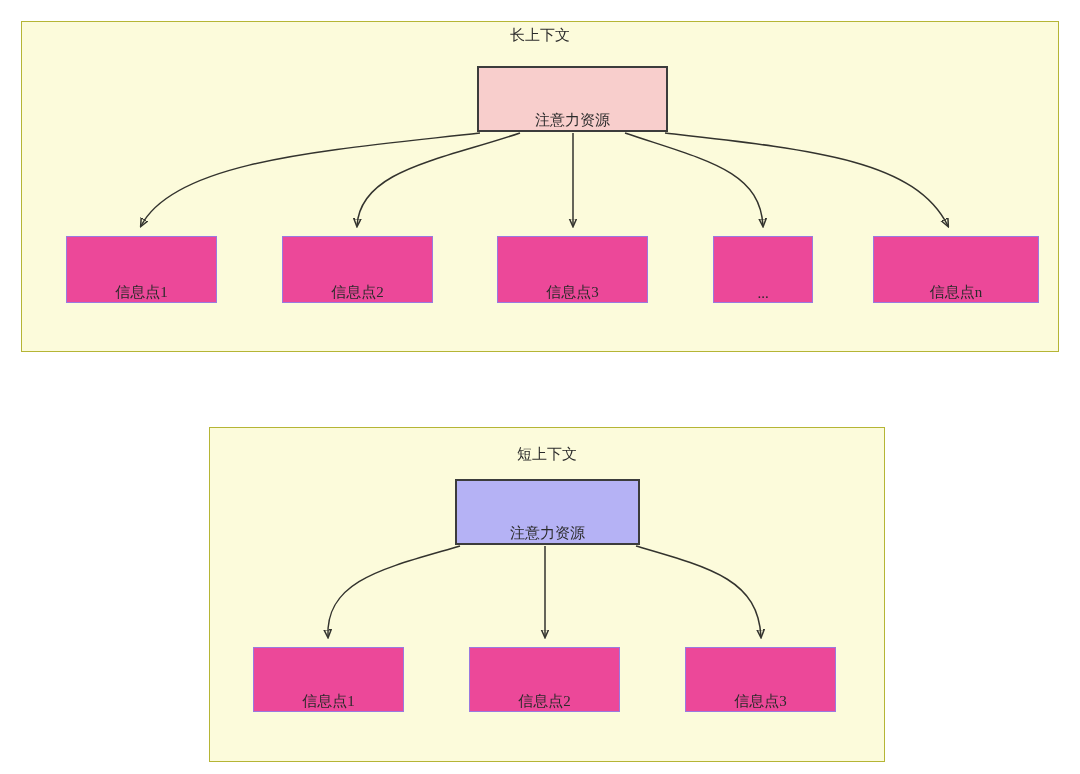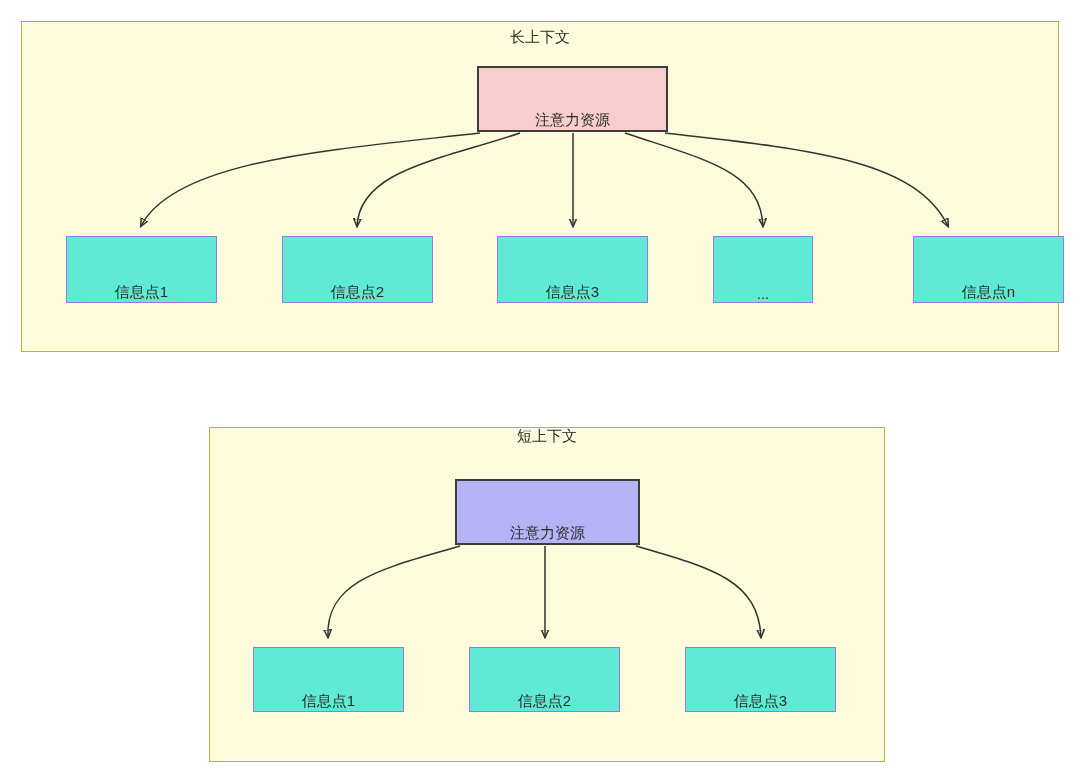--- a/index.html
+++ b/index.html
@@ -8,7 +8,7 @@
   #stage{position:absolute;left:0;top:0;width:1080px;height:774px;}
   .panel{position:absolute;background:#fcfbdb;border:1px solid #b5b535;box-sizing:border-box;}
   .panel-title{position:absolute;font-size:15px;color:#2b2b2b;white-space:nowrap;
-               transform:translateX(-50%);line-height:1;}
+               transform:translateX(-50%);line-height:1;font-family:Liberation Mono, monospace;}
   .node{position:absolute;box-sizing:border-box;display:flex;align-items:flex-end;
         justify-content:center;font-size:15px;color:#2b2b2b;white-space:nowrap;}
   .node-root-pink{background:#f8cecc;border:2px solid #3c3c3c;}

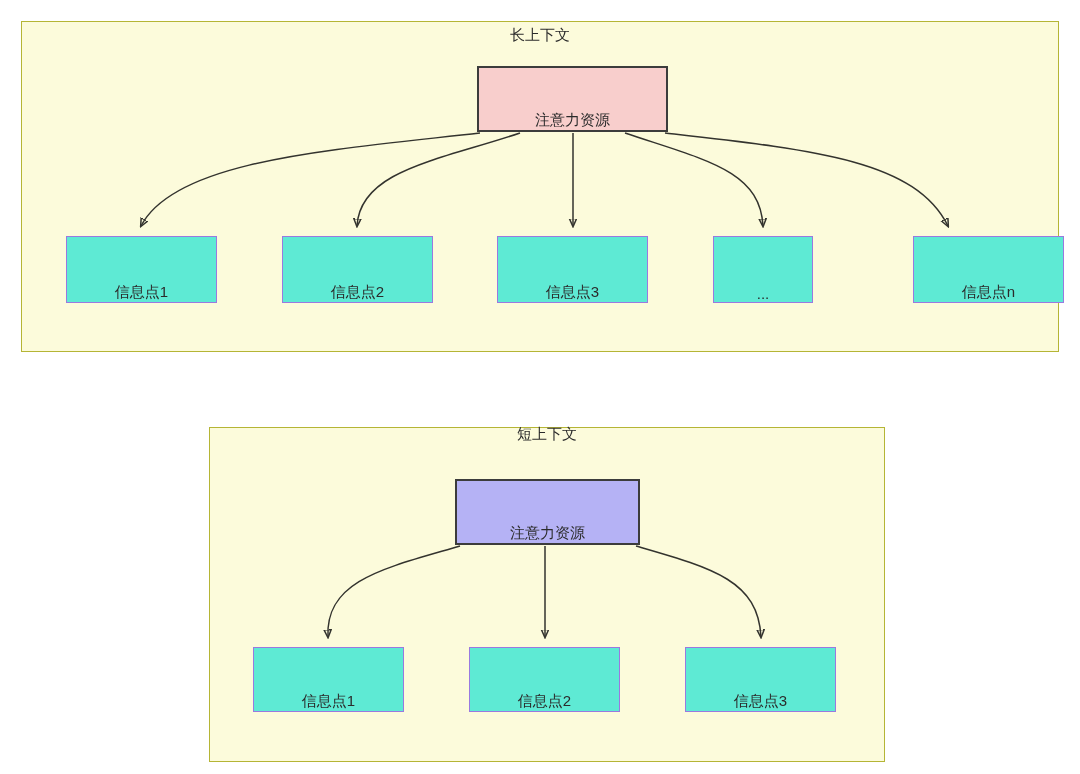--- a/index.html
+++ b/index.html
@@ -13,7 +13,7 @@
         justify-content:center;font-size:15px;color:#2b2b2b;white-space:nowrap;}
   .node-root-pink{background:#f8cecc;border:2px solid #3c3c3c;}
   .node-root-blue{background:#b5b2f5;border:2px solid #3c3c3c;}
-  .node-info{background:#5eead4;border:1.6px solid #9a79e0;}
+  .node-info{background:#ec4899;border:1.6px solid #9a79e0;font-family:Liberation Serif, serif;}
   svg.edges{position:absolute;left:0;top:0;width:1080px;height:774px;
             overflow:visible;pointer-events:none;}
   svg.edges path{fill:none;stroke:#33332e;stroke-width:1.5;}

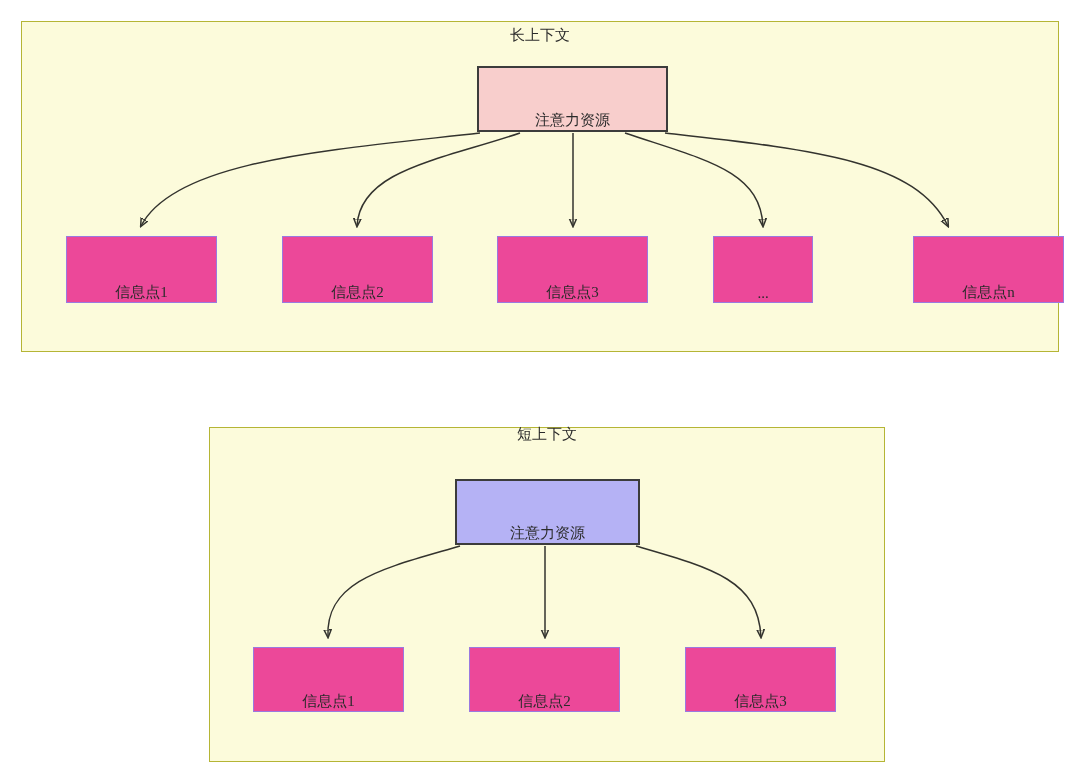--- a/index.html
+++ b/index.html
@@ -43,7 +43,7 @@
   <div class="node node-info" style="left:713px;top:236px;width:100px;height:67px;">
     <span>...</span>
   </div>
-  <div class="node node-info" style="left:873px;top:236px;width:151px;height:67px;margin-left:40px;">
+  <div class="node node-info" style="left:873px;top:236px;width:166px;height:67px;">
     <span>信息点n</span>
   </div>
 

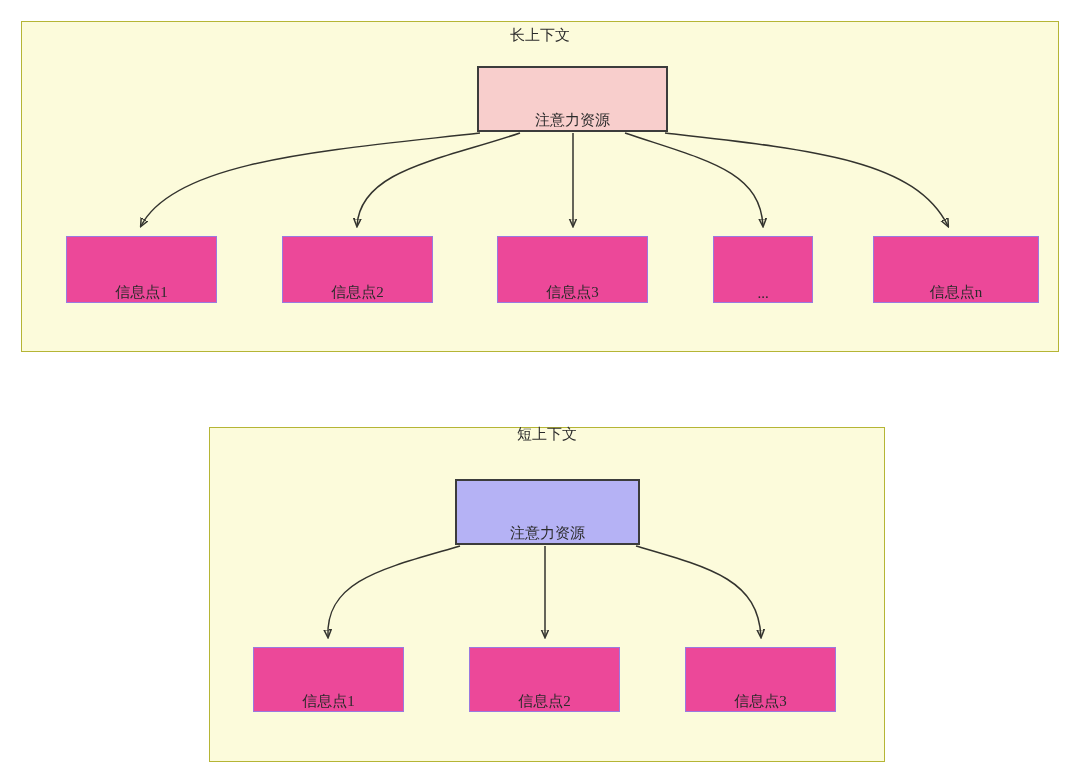--- a/index.html
+++ b/index.html
@@ -49,7 +49,7 @@
 
   <div class="panel" style="left:209px;top:427px;width:676px;height:335px;"></div>
 
-  <div class="panel-title" style="left:547px;top:428px;">短上下文</div>
+  <div class="panel-title" style="left:547px;top:448px;">短上下文</div>
 
   <div class="node node-root-blue" style="left:455px;top:479px;width:185px;height:66px;">
     <span>注意力资源</span>

